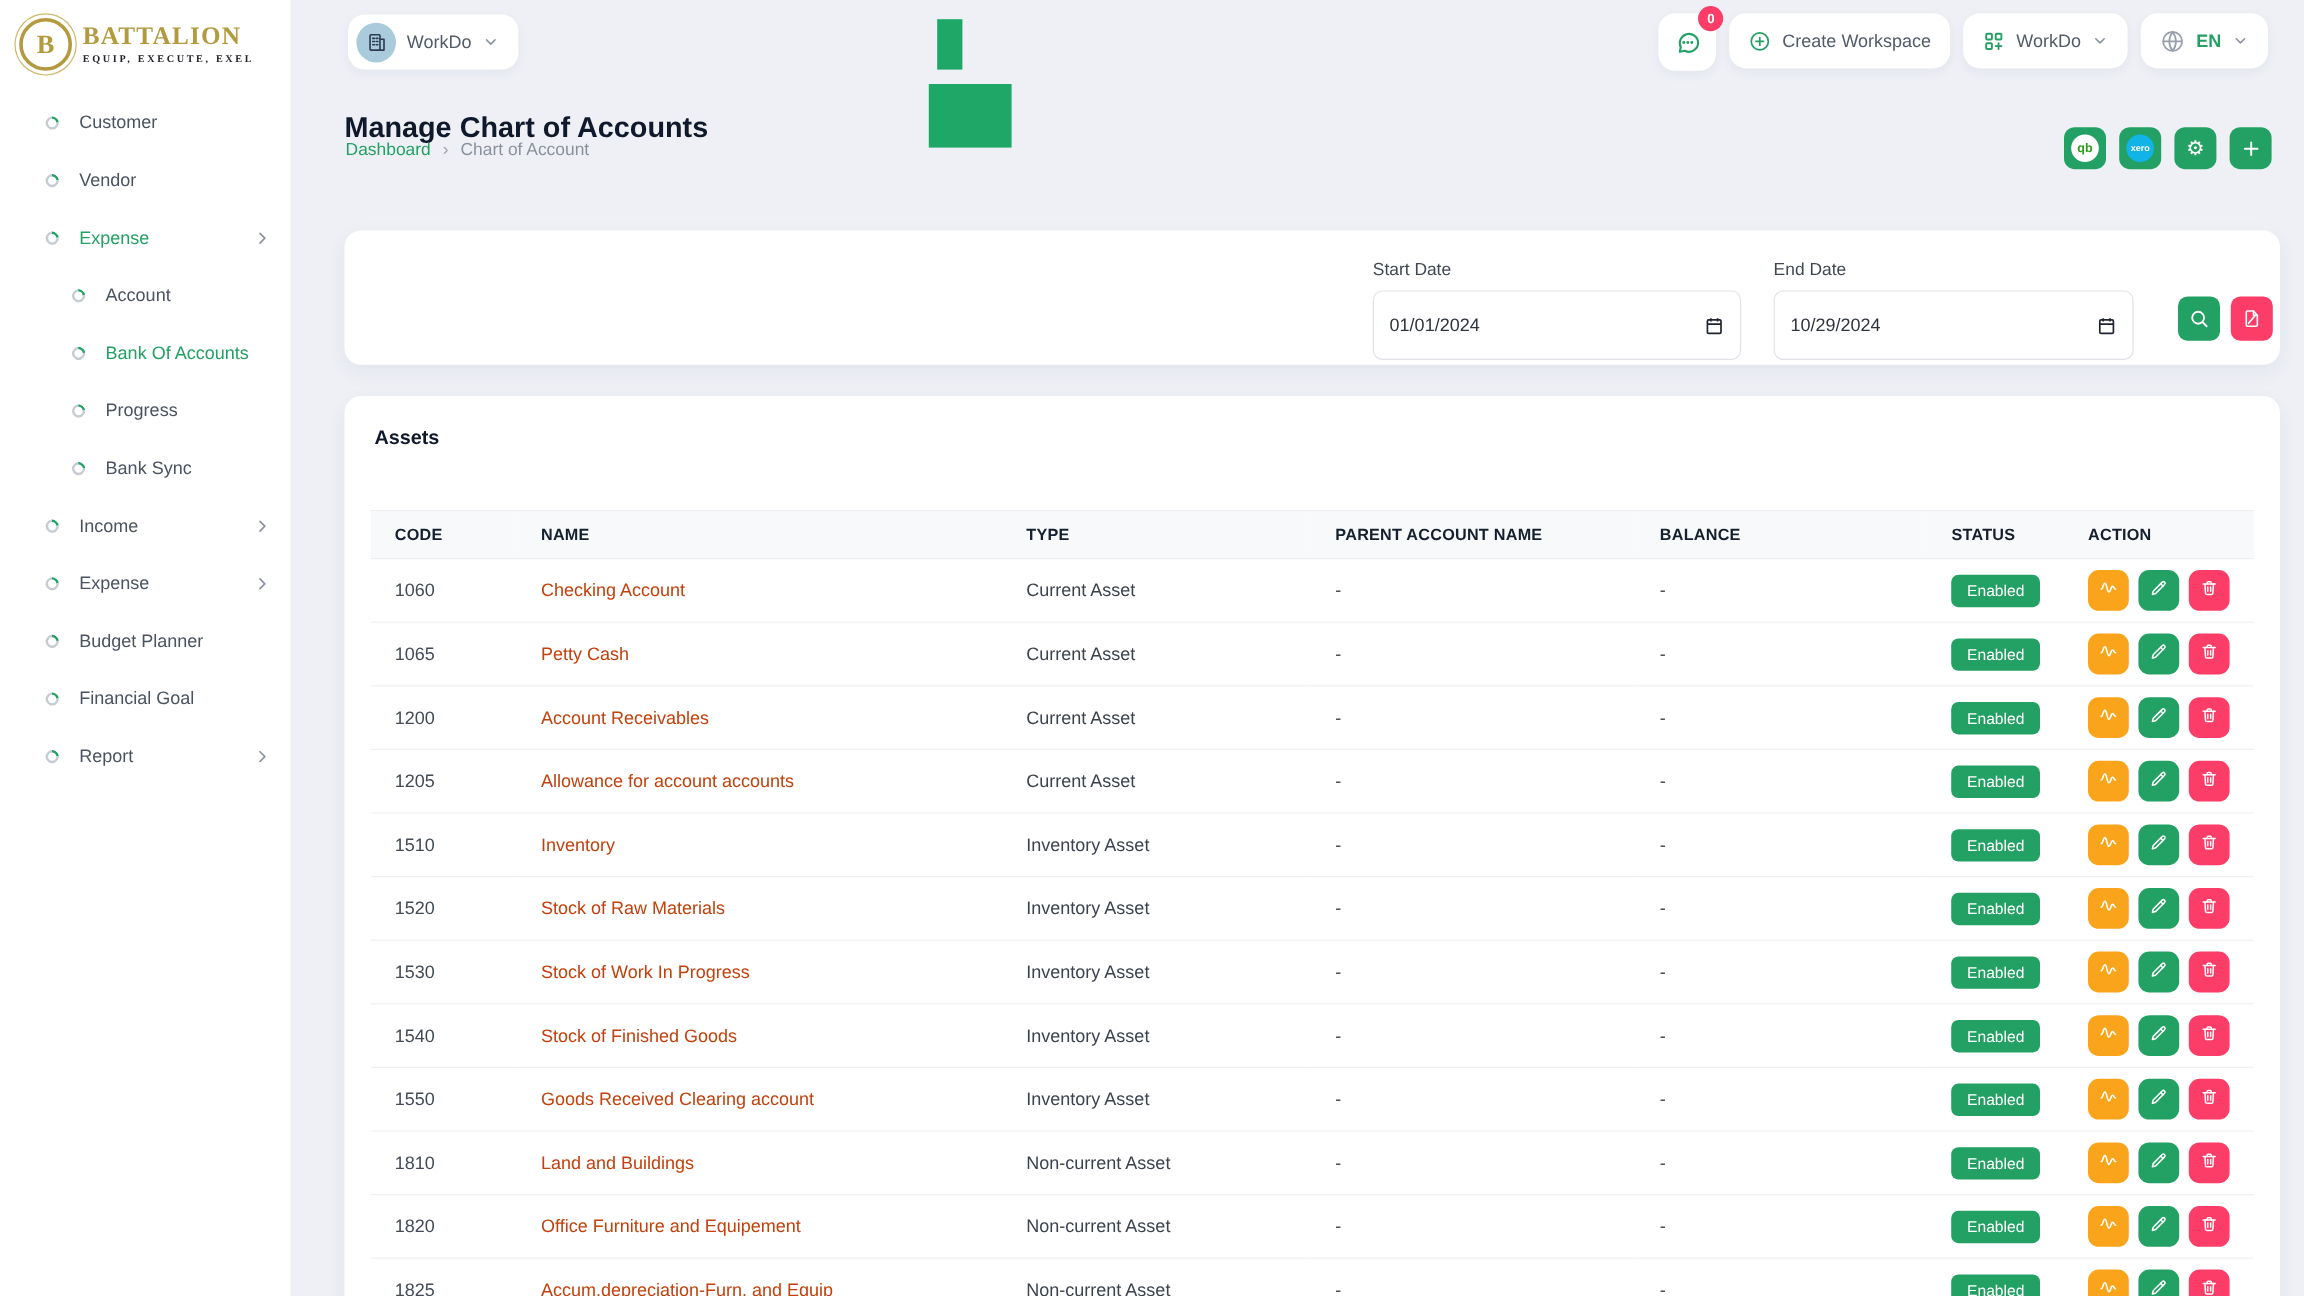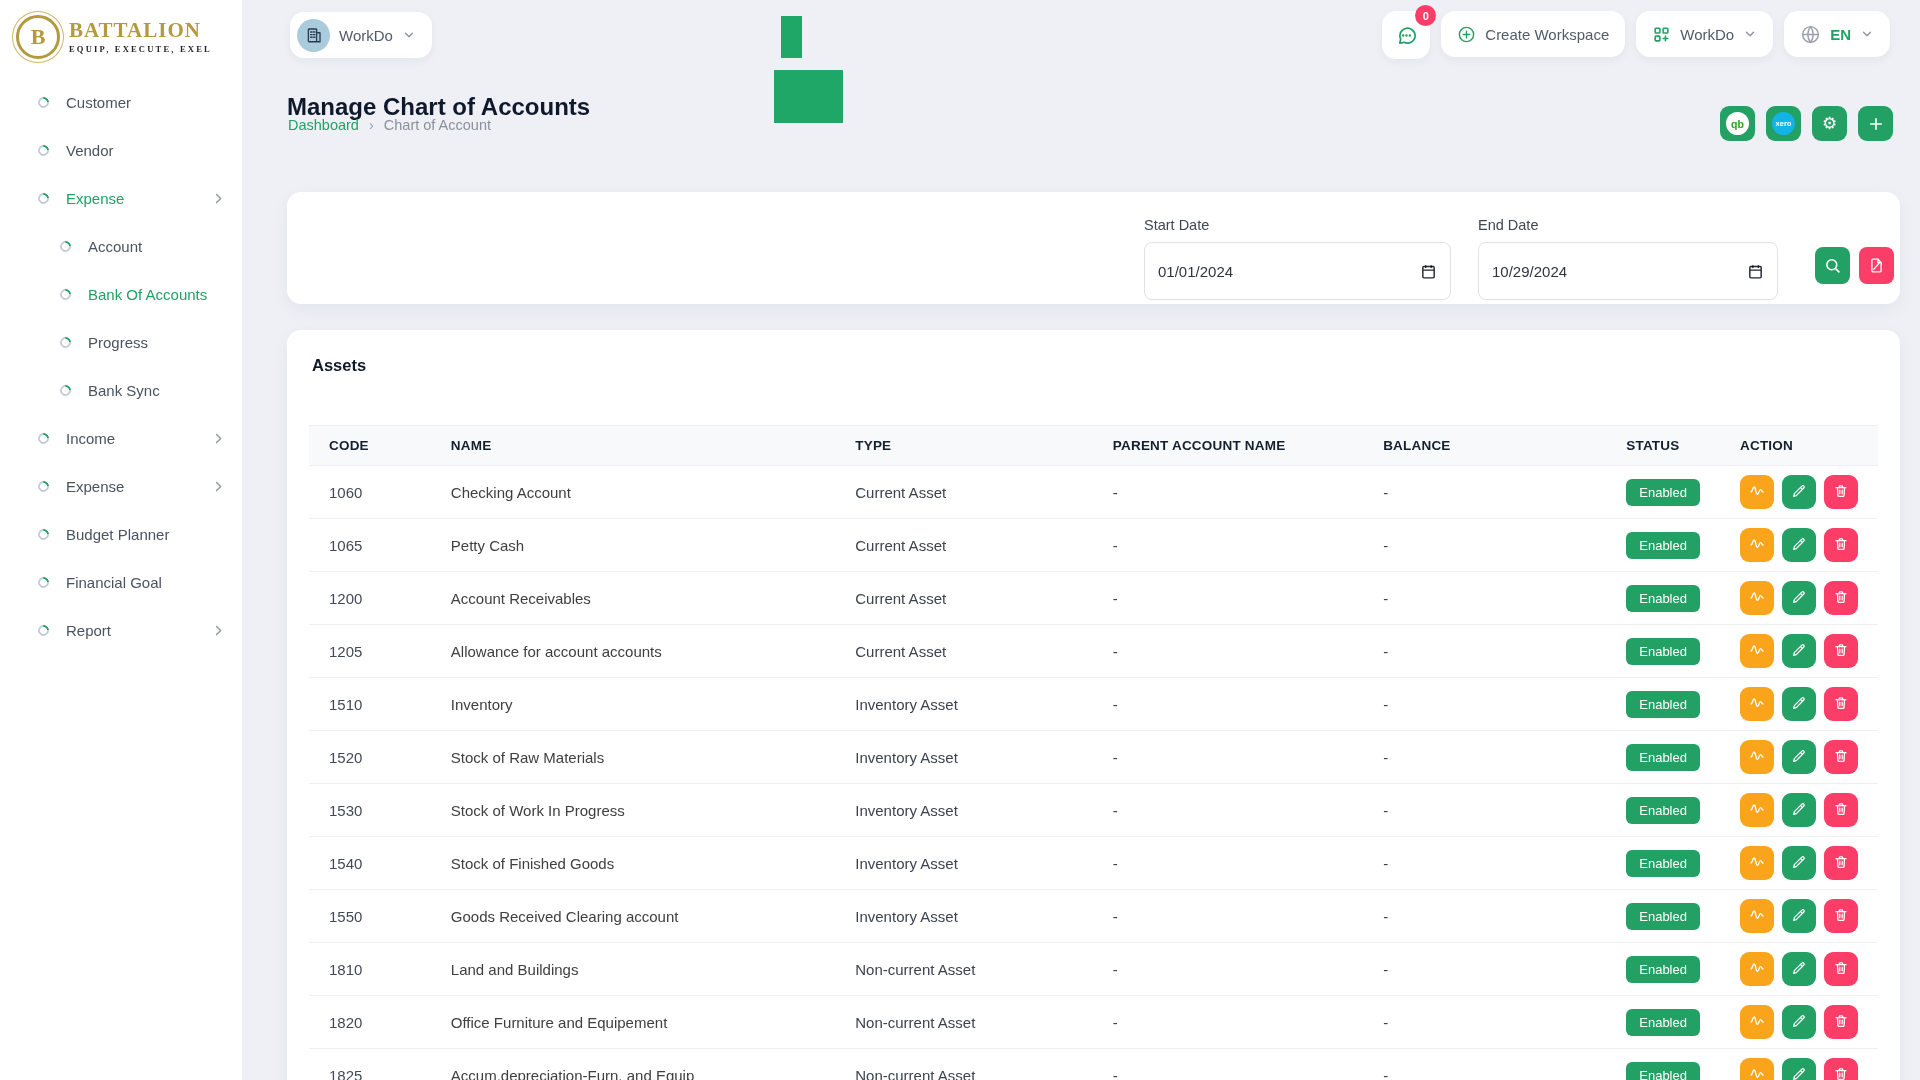--- a/index.html
+++ b/index.html
@@ -86,7 +86,7 @@
              font-size:13.5px; font-weight:700; color:#15202f; text-align:left; padding:12px 20px; letter-spacing:.2px; white-space:nowrap; }
   tbody td { border-bottom:1px solid #eef0f3; padding:9px 20px; font-size:15px; color:#3c434e; height:52px; }
   td.code { color:#434a56; }
-  a.acct-link { color:#404040; text-decoration:none; cursor:pointer;margin-top:47px; }
+  a.acct-link { color:#c2410c; text-decoration:none; cursor:pointer;margin-top:47px; }
   .badge { display:inline-block; background:#23A164; color:#fff; font-size:13px; padding:6px 13px; border-radius:6px; }
   .act-cell { display:flex; gap:8px; }
   .act-btn { width:34px; height:34px; border-radius:9px; display:flex; align-items:center; justify-content:center; color:#fff; cursor:pointer; }

